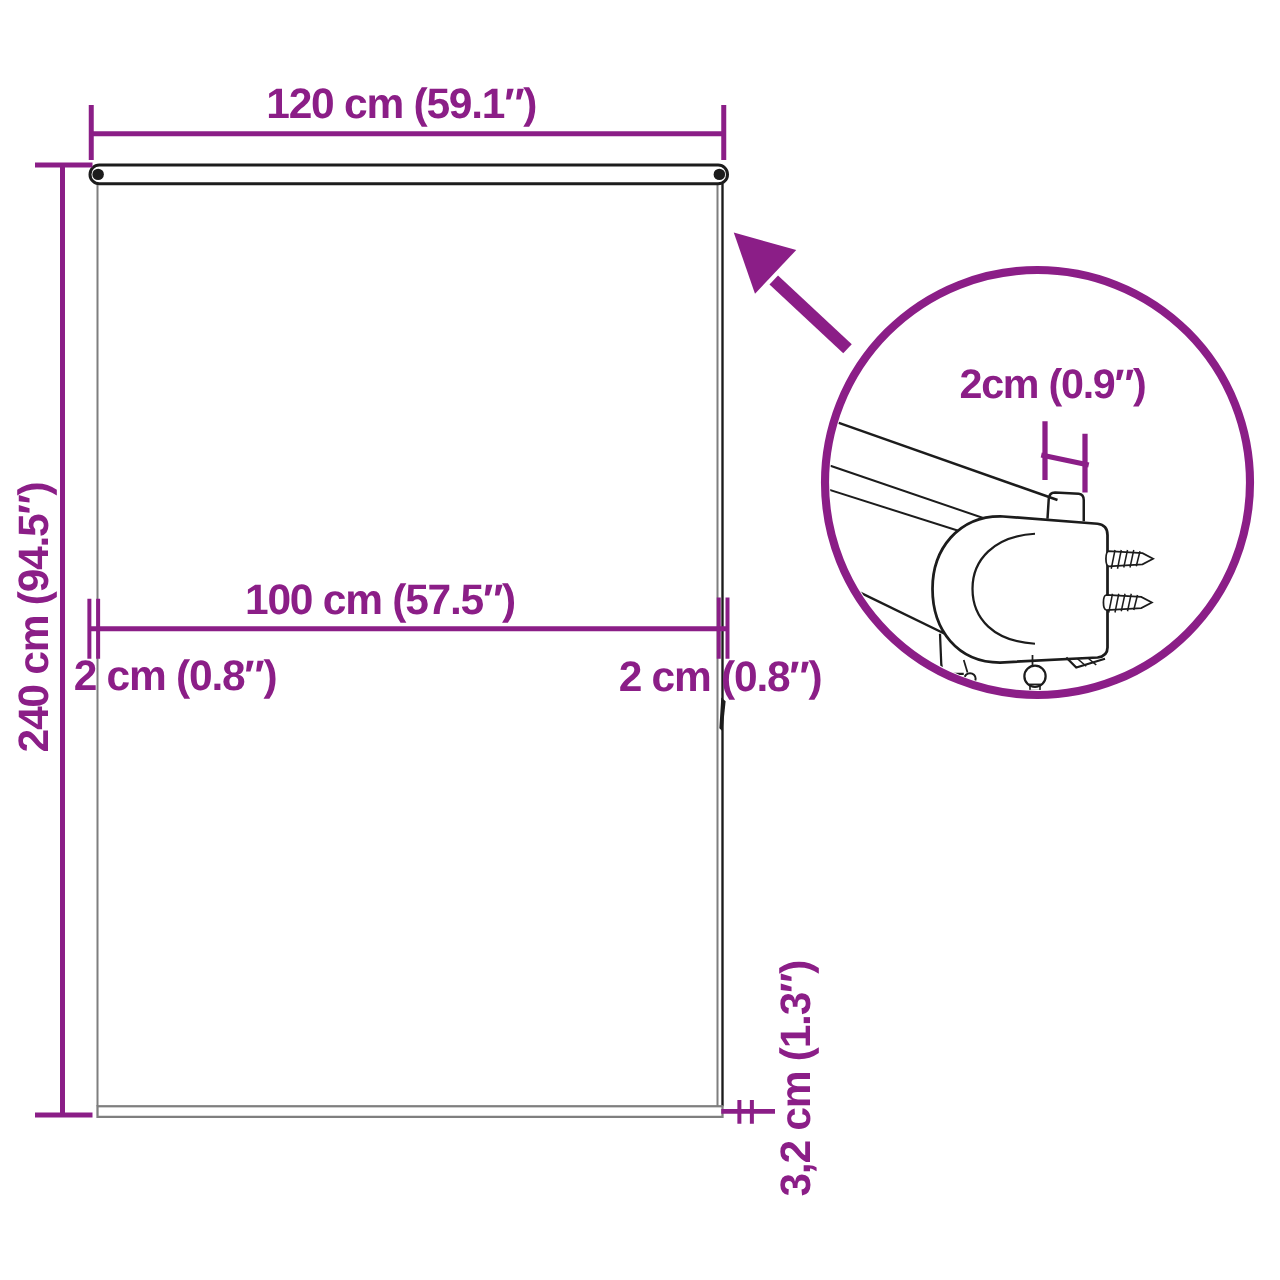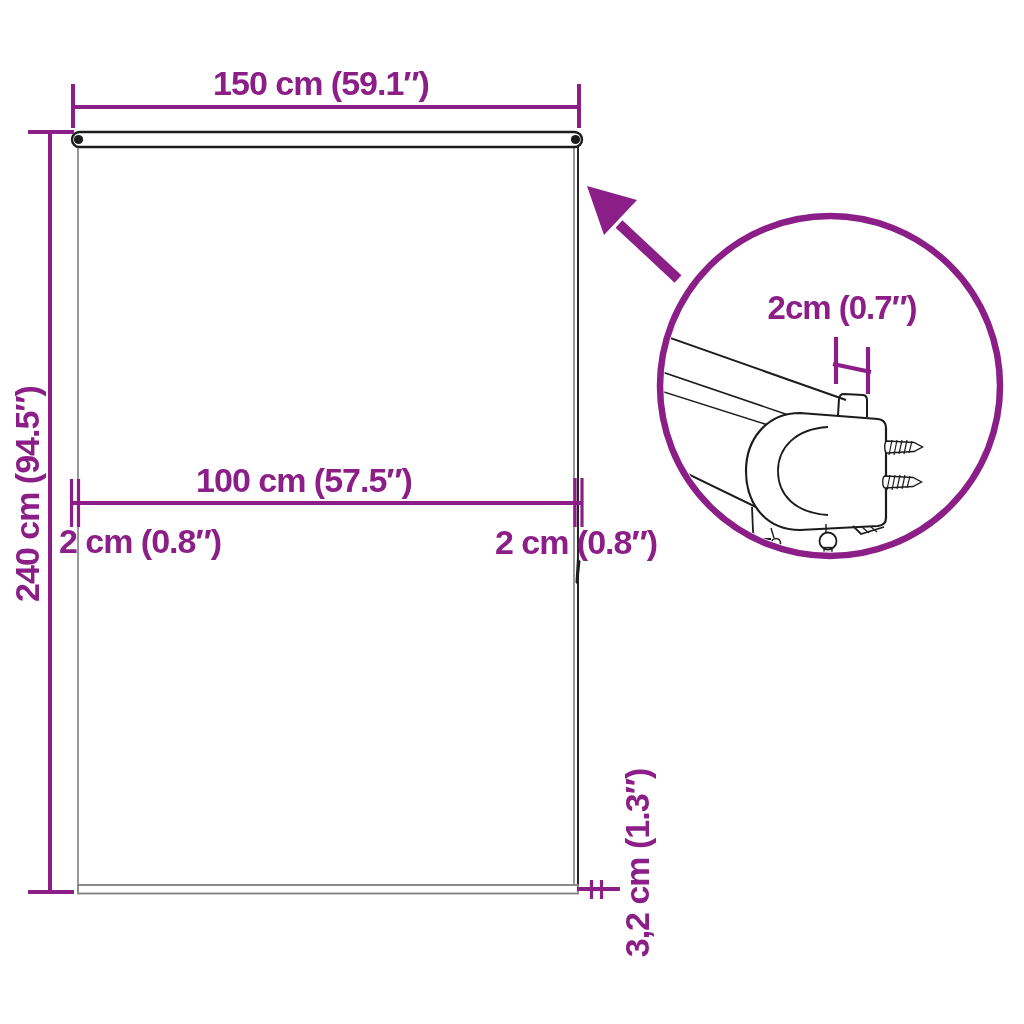--- a/index.html
+++ b/index.html
@@ -147,7 +147,7 @@
     </g>
   </svg>
 
-  <div class="dim-label" style="left:321px;top:83px;">150 cm (59.1″)</div>
+  <div class="dim-label" style="left:321px;top:83px;">120 cm (59.1″)</div>
 
   <div class="dim-label rot" style="left:27px;top:494px;">240 cm (94.5″)</div>
 

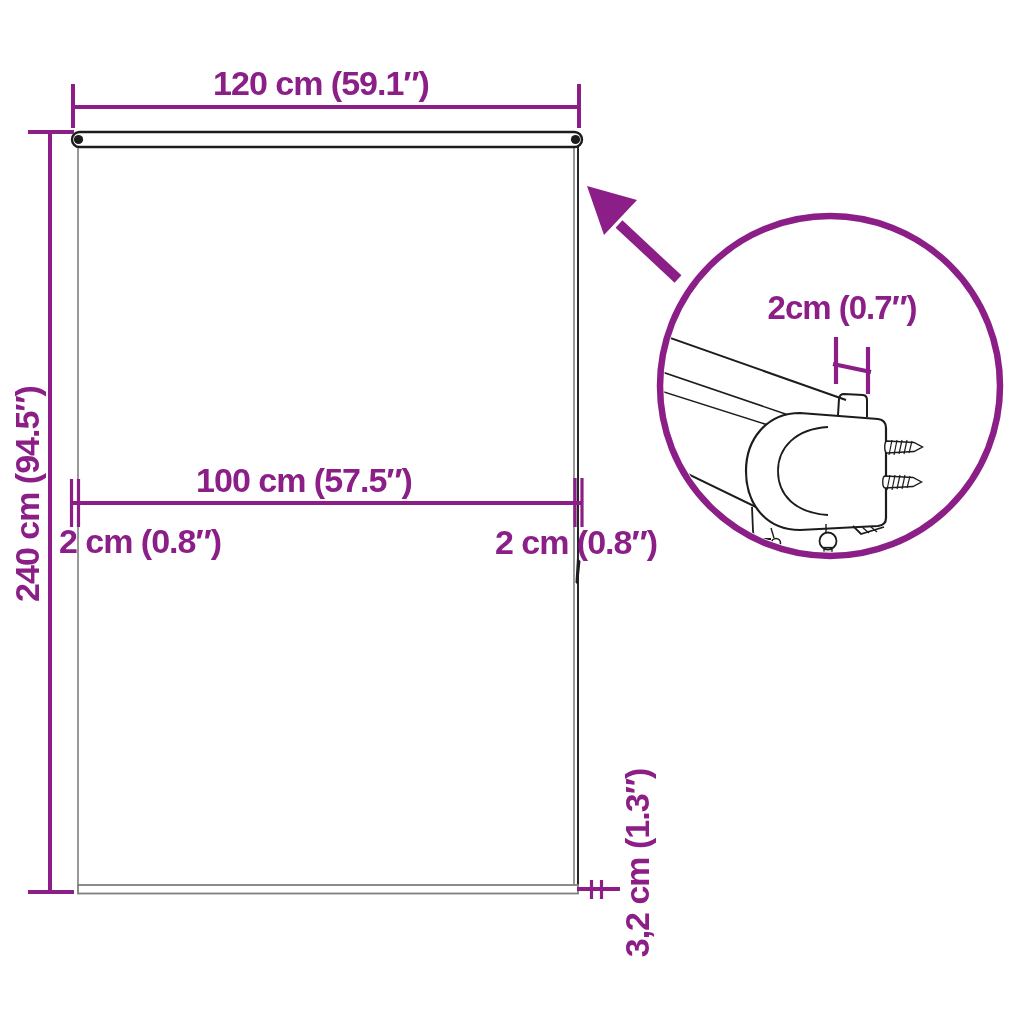--- a/index.html
+++ b/index.html
@@ -159,7 +159,7 @@
 
   <div class="dim-label rot" style="left:637px;top:863px;">3,2 cm (1.3″)</div>
 
-  <div class="dim-label small" style="left:842px;top:307px;">2cm (0.7″)</div>
+  <div class="dim-label small" style="left:842px;top:307px;">2cm (0.9″)</div>
 
 </div>
 

